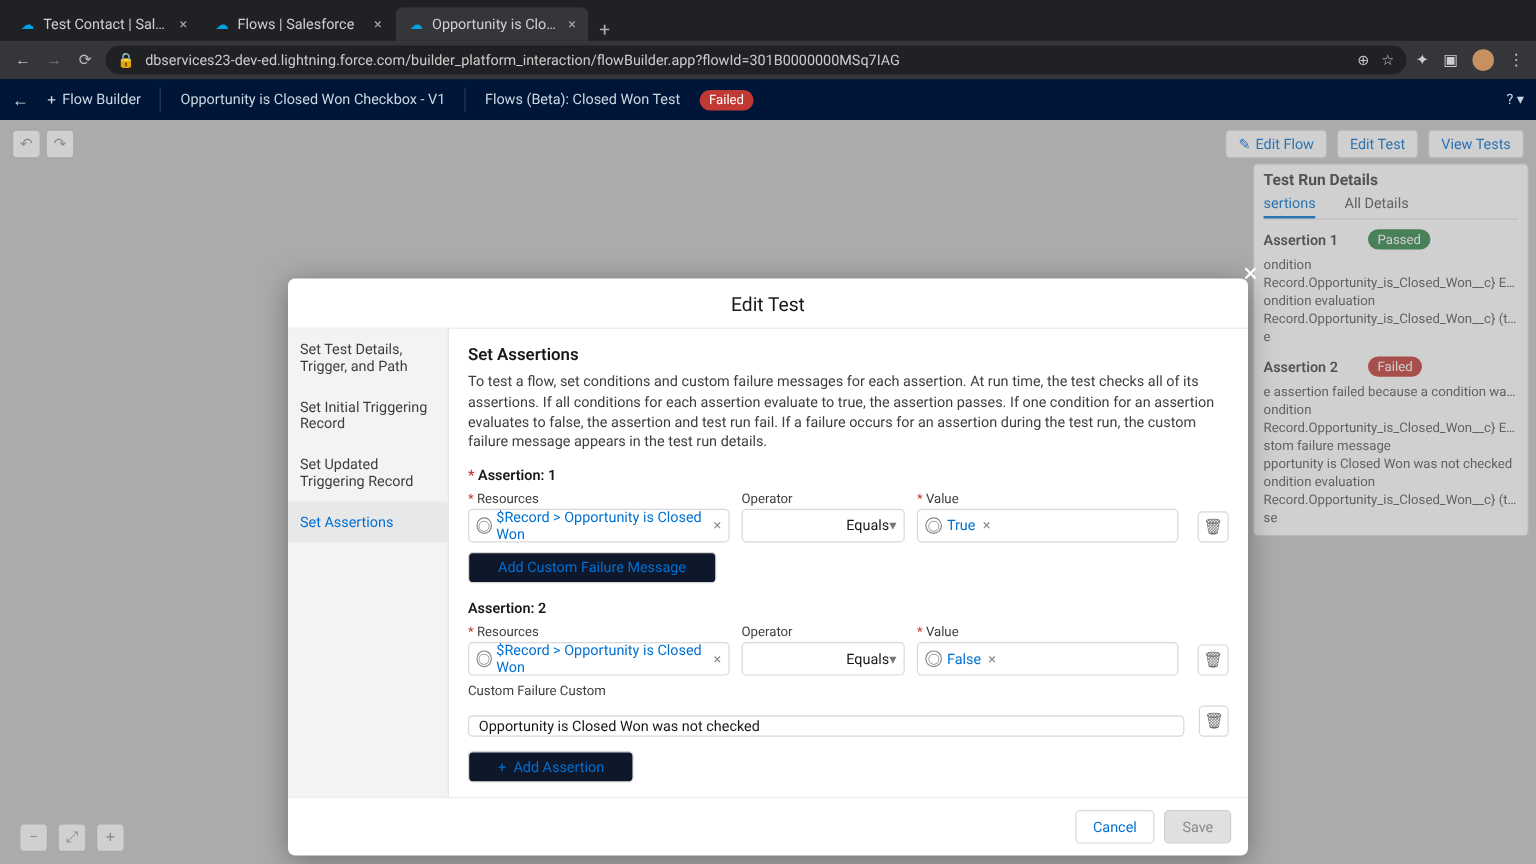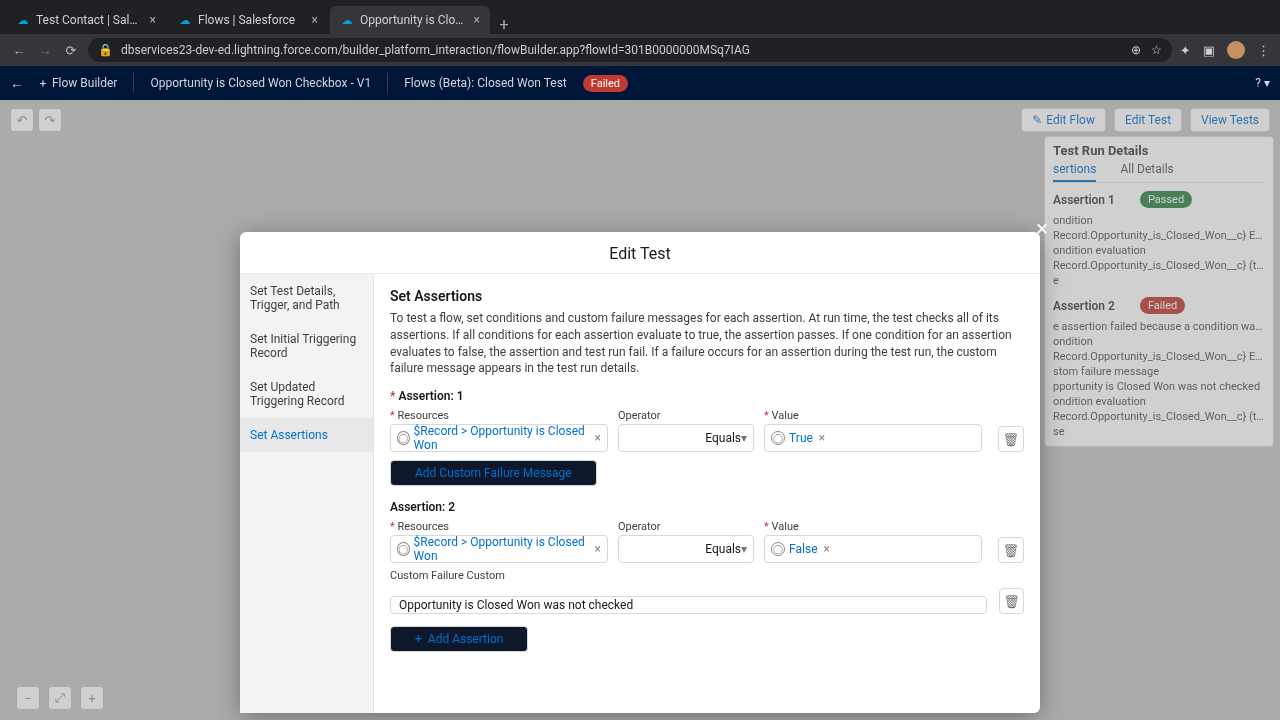--- a/index.html
+++ b/index.html
@@ -290,6 +290,10 @@
         </div>
       </div>
     </div>
+    <div class="modal-footer">
+      <div class="btn">Cancel</div>
+      <div class="btn primary">Save</div>
+    </div>
   </div>
 </div>
 

